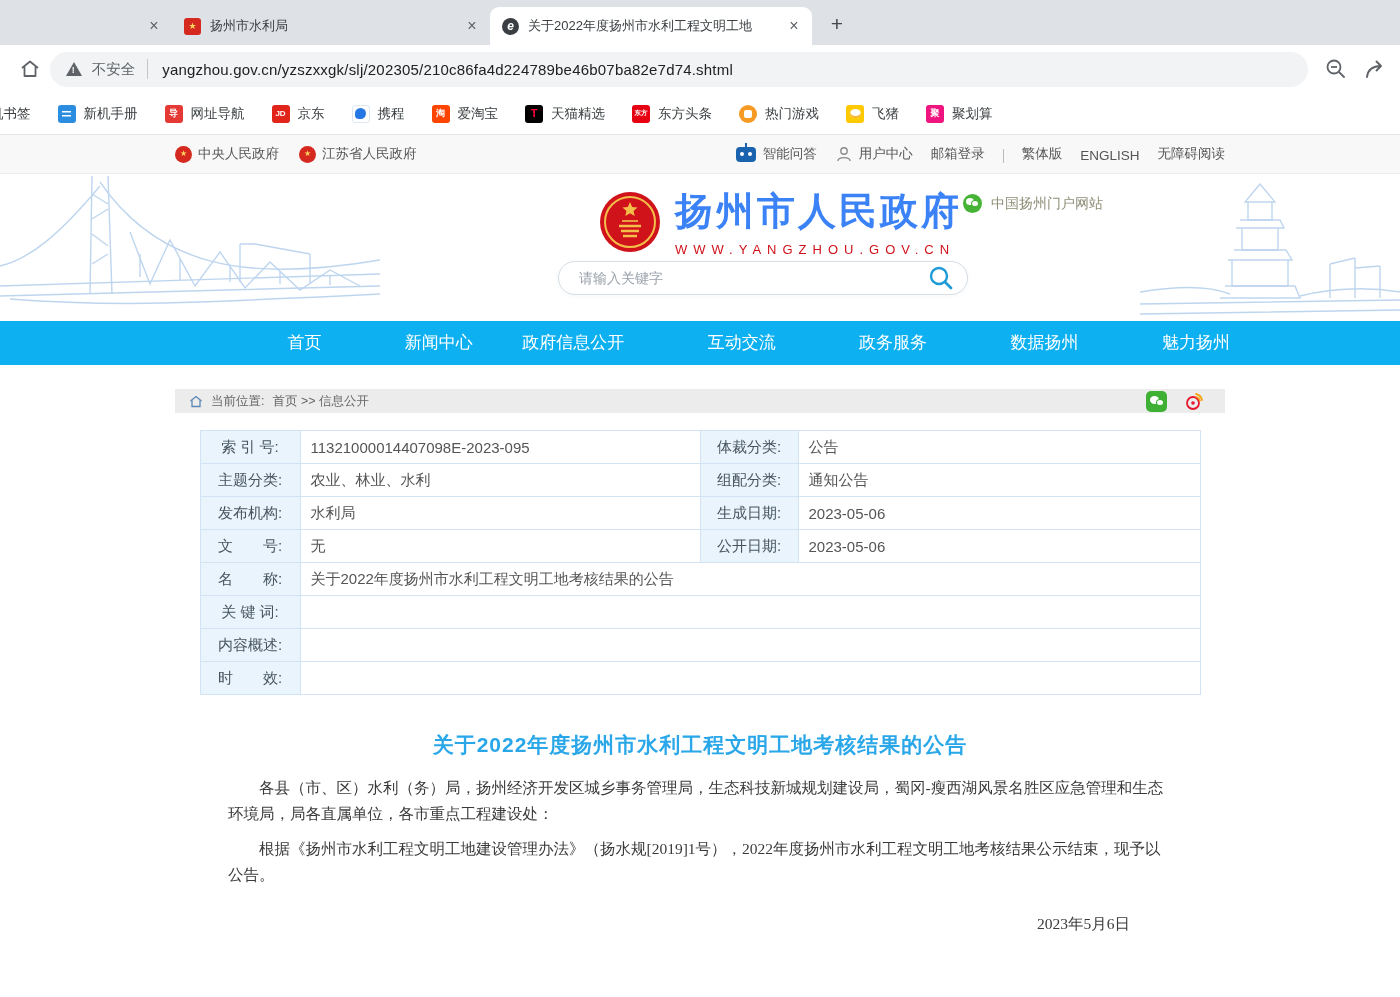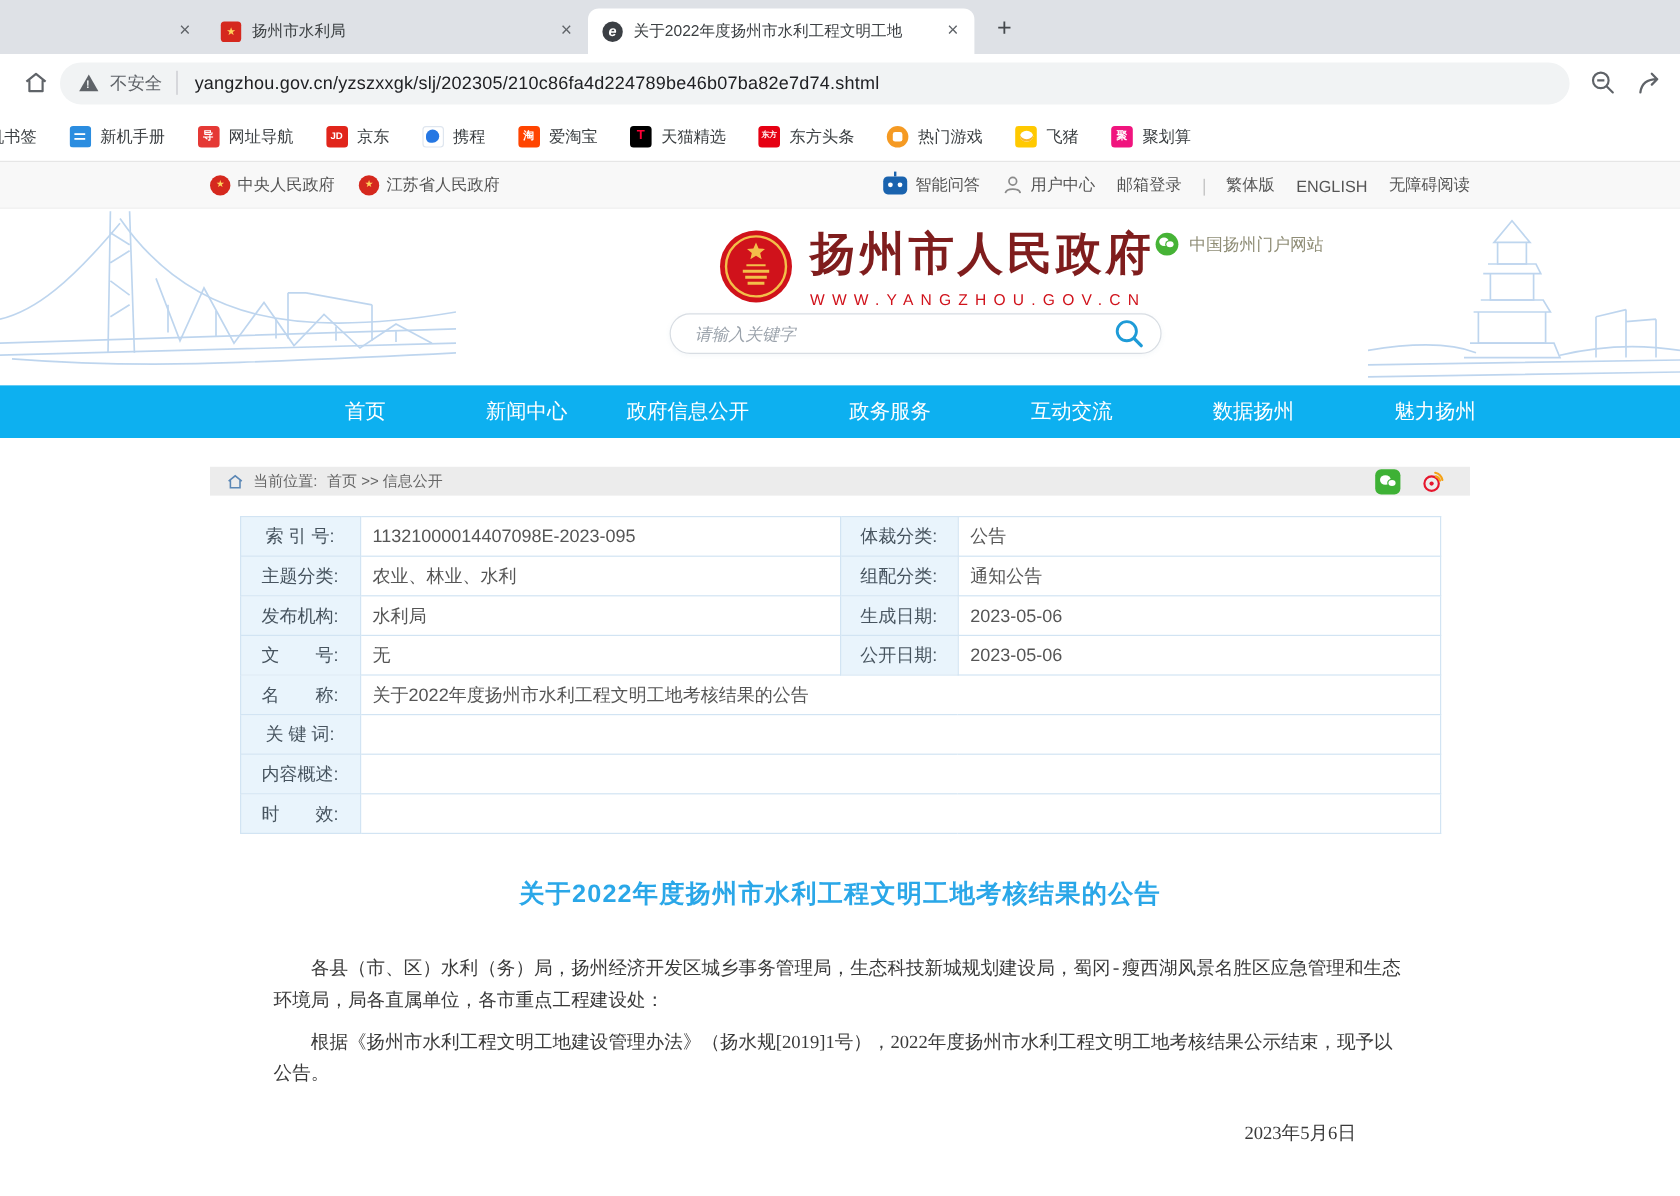--- a/index.html
+++ b/index.html
@@ -83,7 +83,7 @@
   .sketch-l { left:0; } .sketch-r { right:0; }
   .brand { position:absolute; left:598px; top:12px; display:flex; align-items:center; }
   .brand-txt { margin-left:13px; }
-  .site-name { font-size:38px; font-weight:bold; color:#7f1d1d; letter-spacing:3px;
+  .site-name { font-size:38px; font-weight:bold; color:#3b82f6; letter-spacing:3px;
     font-family:"Liberation Sans","DejaVu Sans",sans-serif; }
   .site-url { font-size:13px; color:#d0121b; letter-spacing:6px; margin-top:5px; }
   .portal { position:absolute; left:963px; top:20px; display:flex; align-items:center;

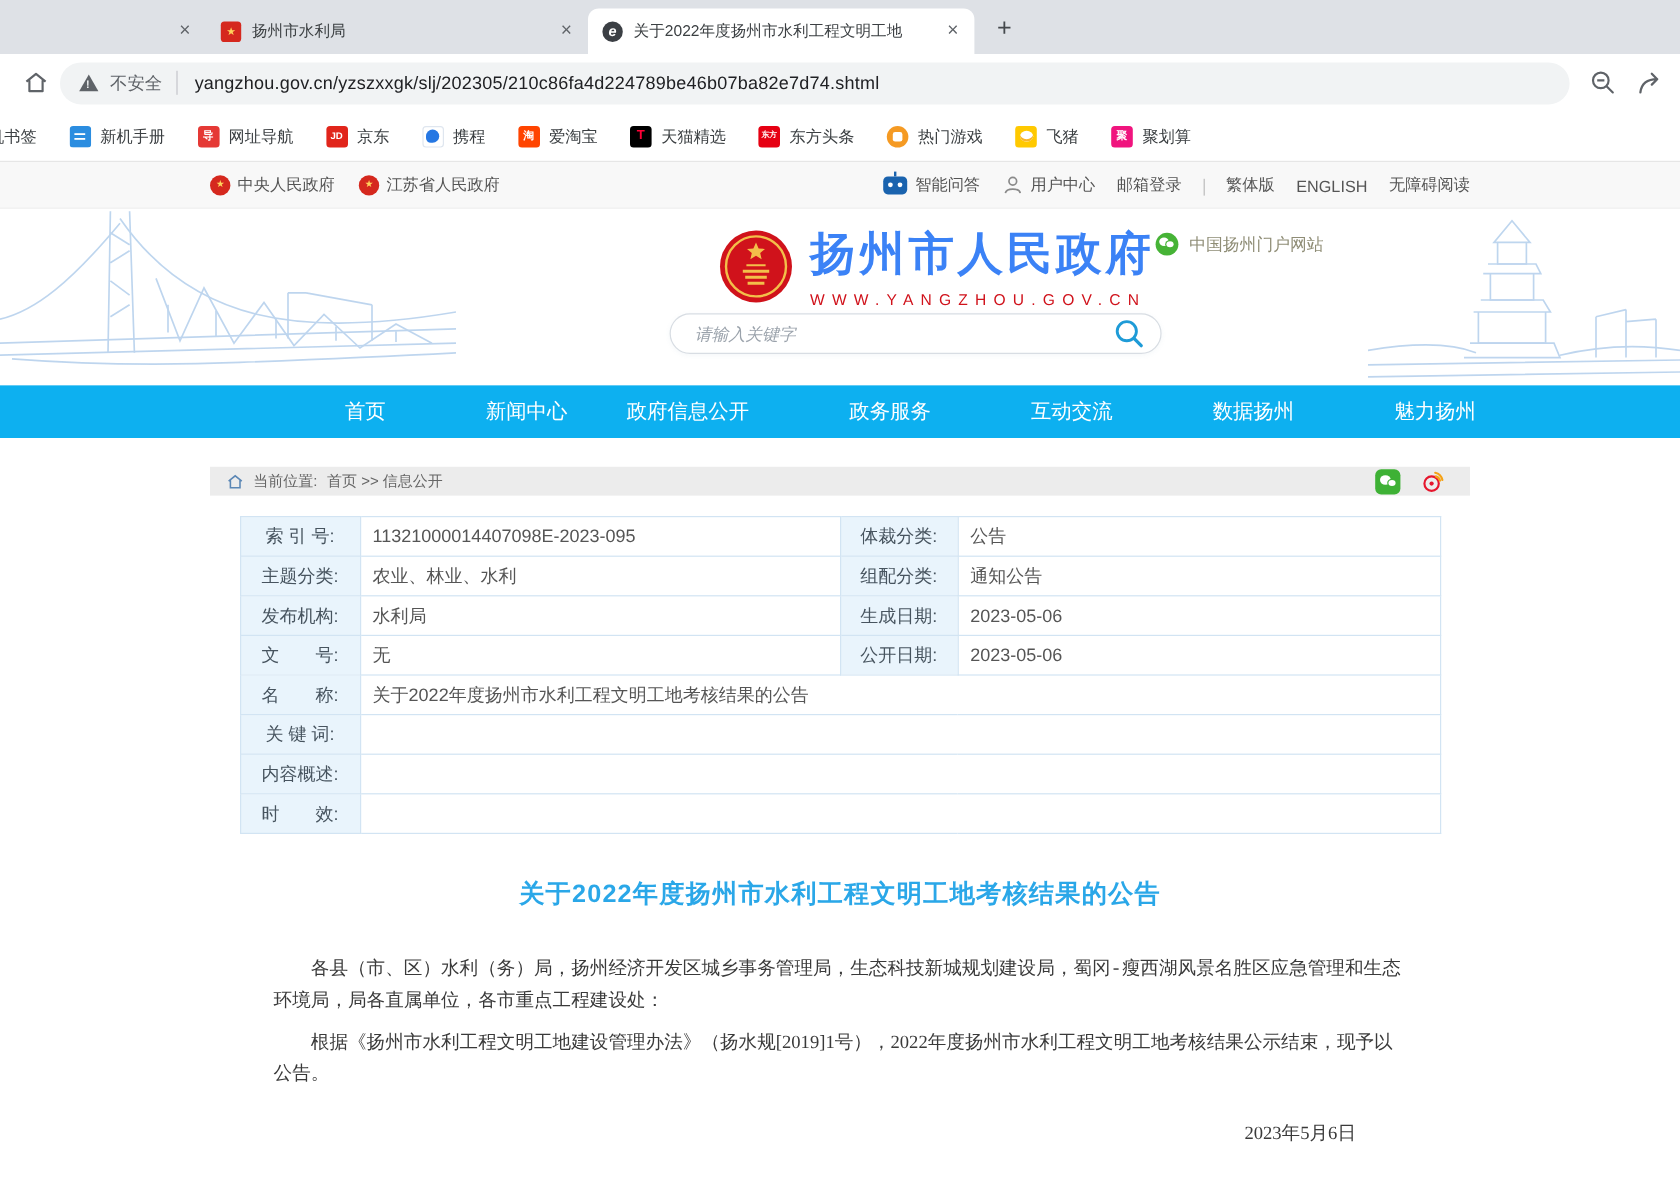--- a/index.html
+++ b/index.html
@@ -98,7 +98,7 @@
     border:1px solid #d8dde3; border-radius:17px; display:flex; align-items:center;
     box-shadow:0 1px 4px rgba(120,150,180,.08); }
   .searchbox input { flex:1; border:none; outline:none; background:transparent; margin-left:20px;
-    font-size:14px; color:#ef4444; font-family:inherit;font-style:italic; }
+    font-size:14px; color:#ef4444; font-family:inherit; }
   .searchbox input::placeholder { color:#9aa2ab; }
   .search-btn { margin-right:13px; display:flex; }
 

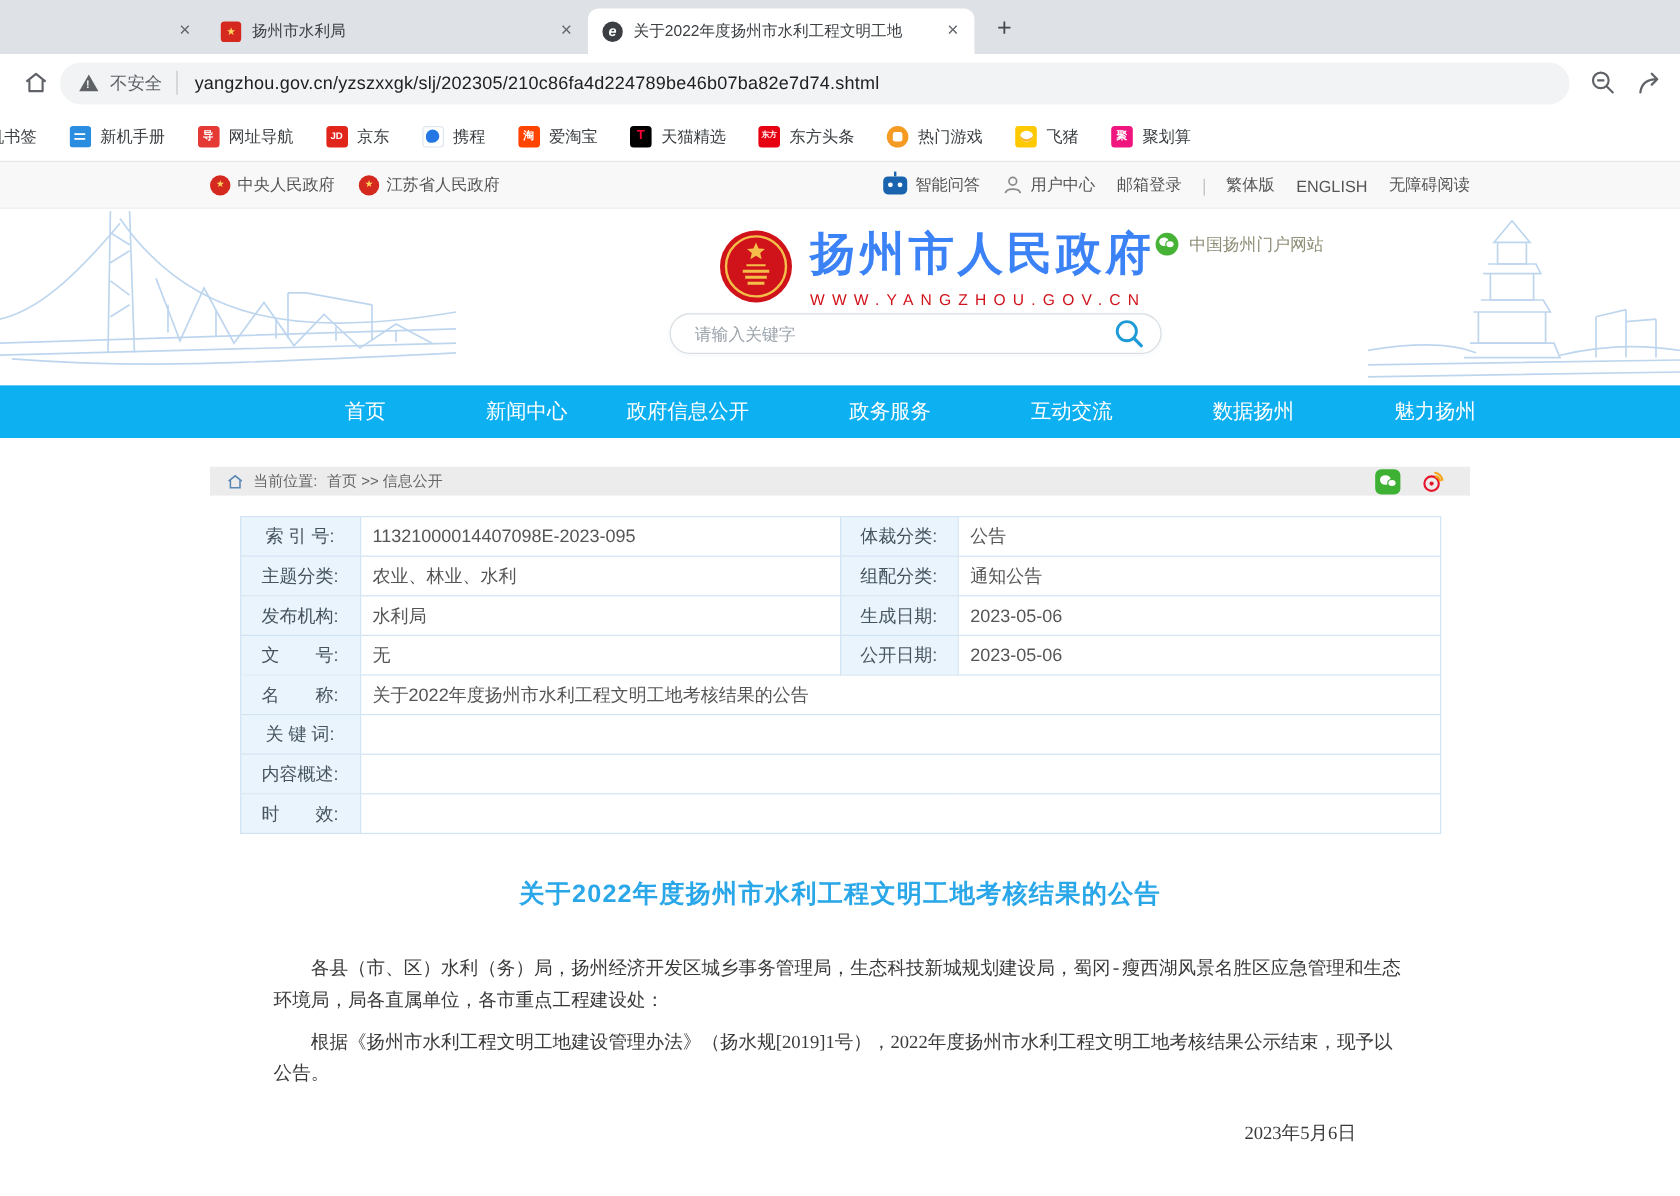--- a/index.html
+++ b/index.html
@@ -336,8 +336,8 @@
     <div class="nav-item">首页</div>
     <div class="nav-item">新闻中心</div>
     <div class="nav-item">政府信息公开</div>
+    <div class="nav-item">互动交流</div>
     <div class="nav-item">政务服务</div>
-    <div class="nav-item">互动交流</div>
     <div class="nav-item">数据扬州</div>
     <div class="nav-item">魅力扬州</div>
   </div>

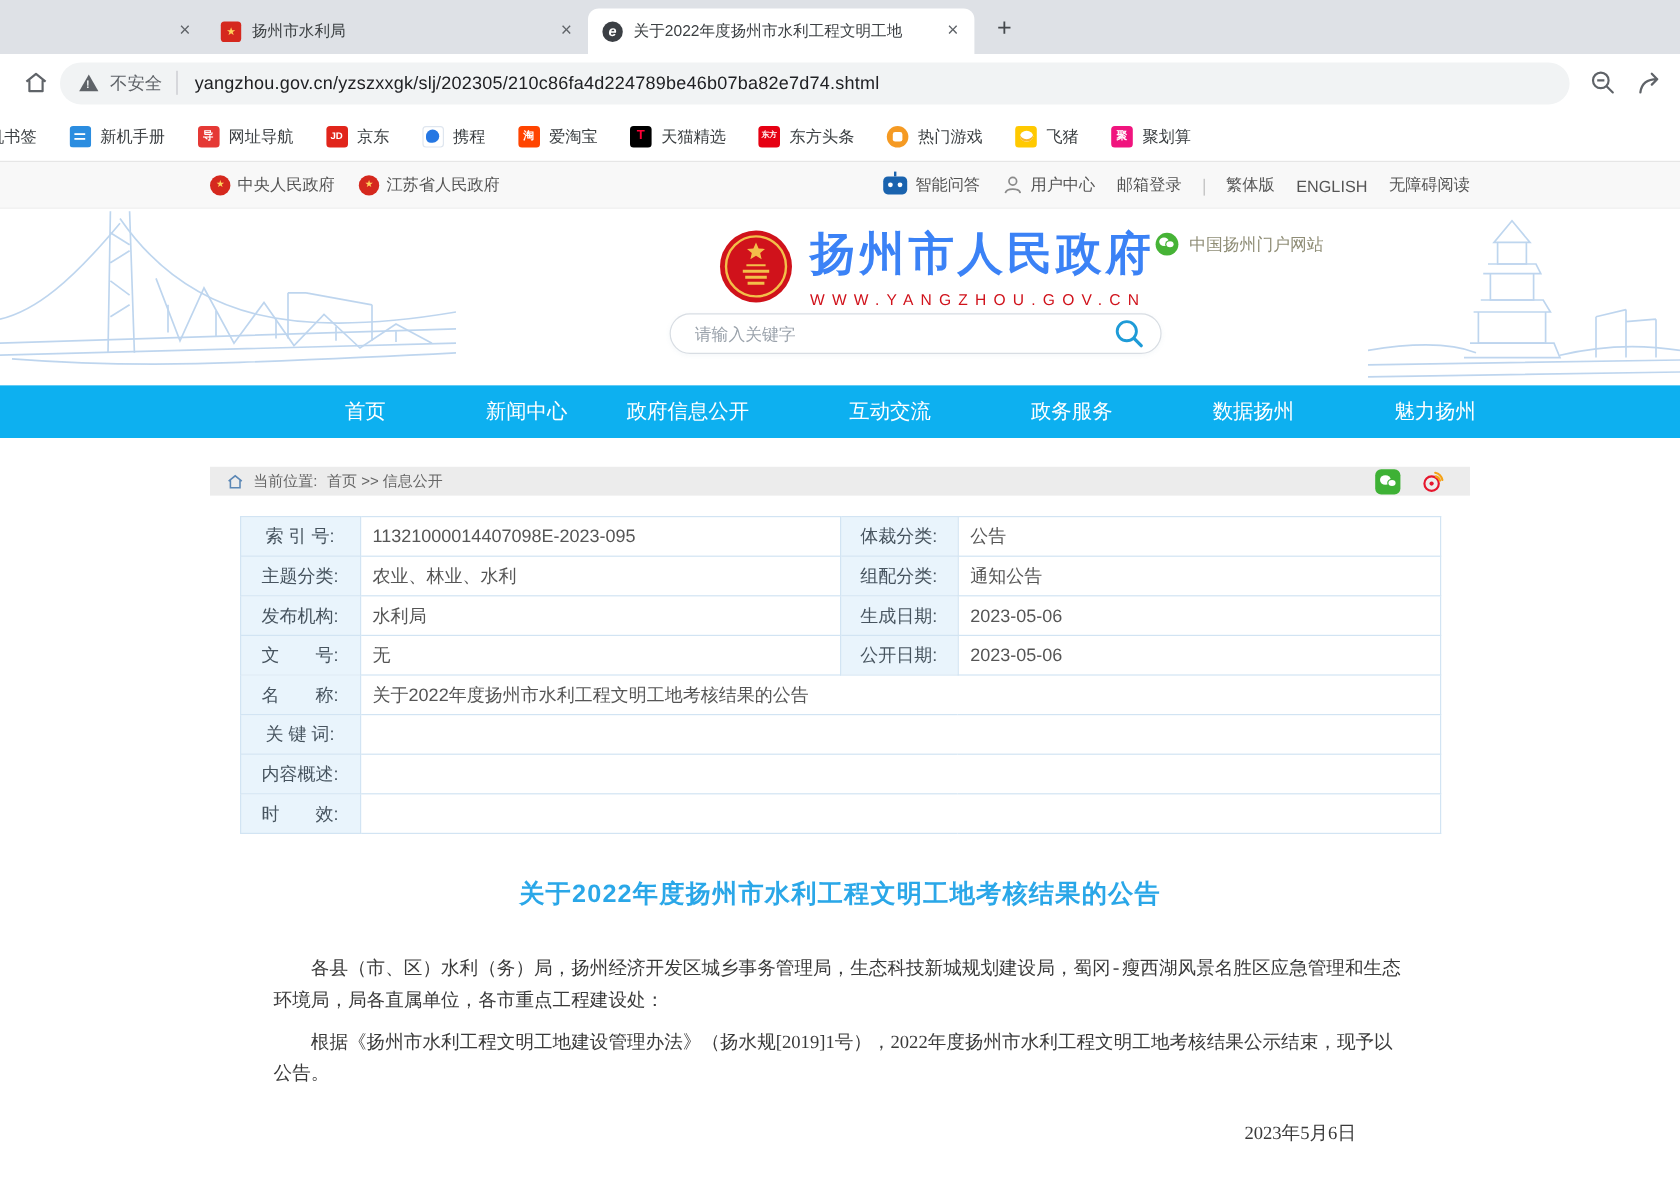--- a/index.html
+++ b/index.html
@@ -127,7 +127,7 @@
   .article-title { margin-top:36px; text-align:center; color:#2aa7e8; font-size:21px; font-weight:bold;
     letter-spacing:1px; font-family:"Liberation Sans","DejaVu Sans",sans-serif; }
   .apara { font-size:15.5px; line-height:26px; text-indent:2em; }
-  .apara.first { margin-top:36px;font-family:Liberation Mono, monospace; }
+  .apara.first { margin-top:16px; }
   .apara.second { margin-top:9px; }
   .article-date { text-align:right; font-size:15.5px; margin-top:26px; padding-right:42px; }
 </style>

